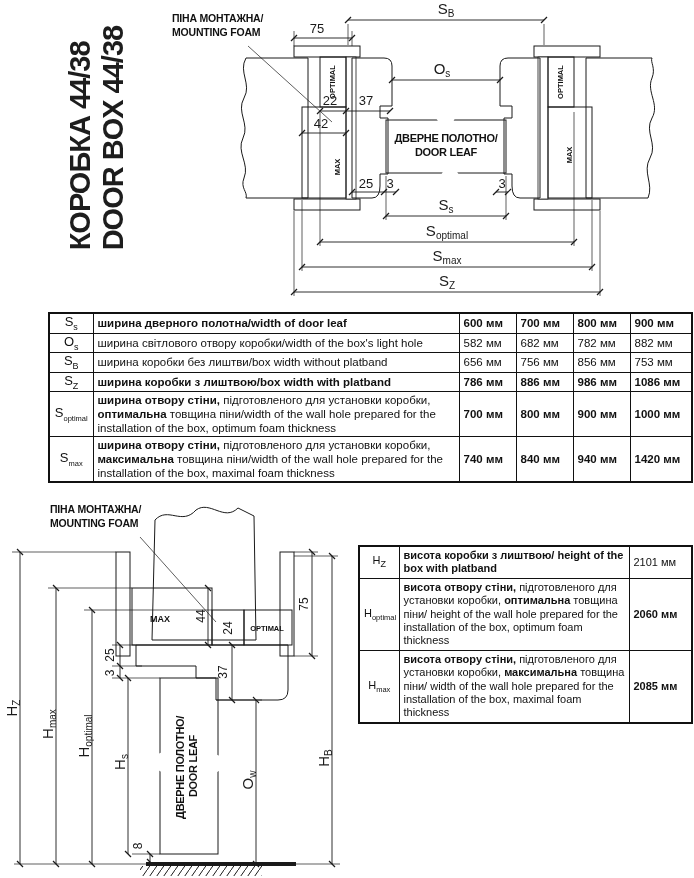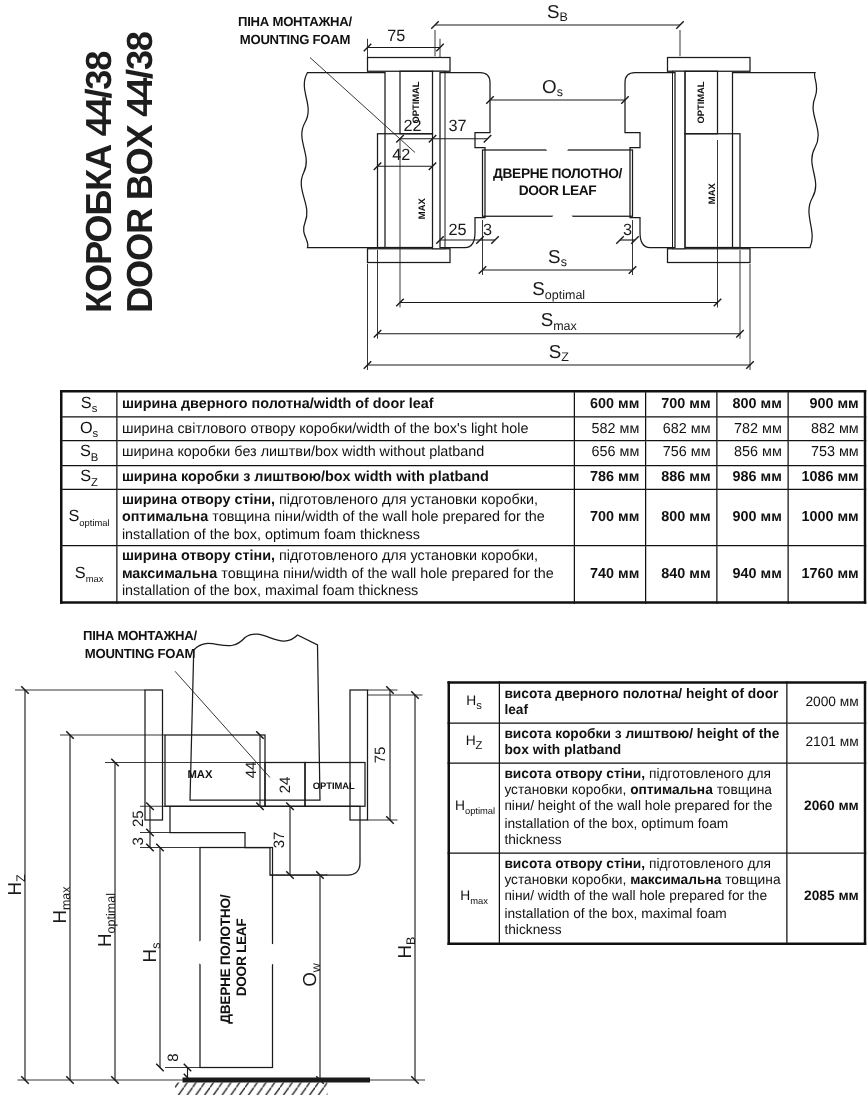--- a/index.html
+++ b/index.html
@@ -9,7 +9,7 @@
   
   #main-title{left:-18px;top:102px;width:230px;transform:rotate(-90deg);transform-origin:center;
     font-weight:bold;font-size:29px;line-height:1.15;letter-spacing:-1px;font-stretch:condensed;white-space:nowrap;color:#1d1d1d}
-  .foamlbl{font-weight:bold;font-size:10.5px;line-height:1.3;letter-spacing:-0.2px;text-align:center;color:#111;font-stretch:condensed}
+  .foamlbl{font-weight:bold;font-size:10.5px;line-height:1.3;letter-spacing:-0.2px;color:#111;font-stretch:condensed}
   #foam-label-top{left:172px;top:12px;width:128px}
   #foam-label-bottom{left:50px;top:503px;width:124px}
   

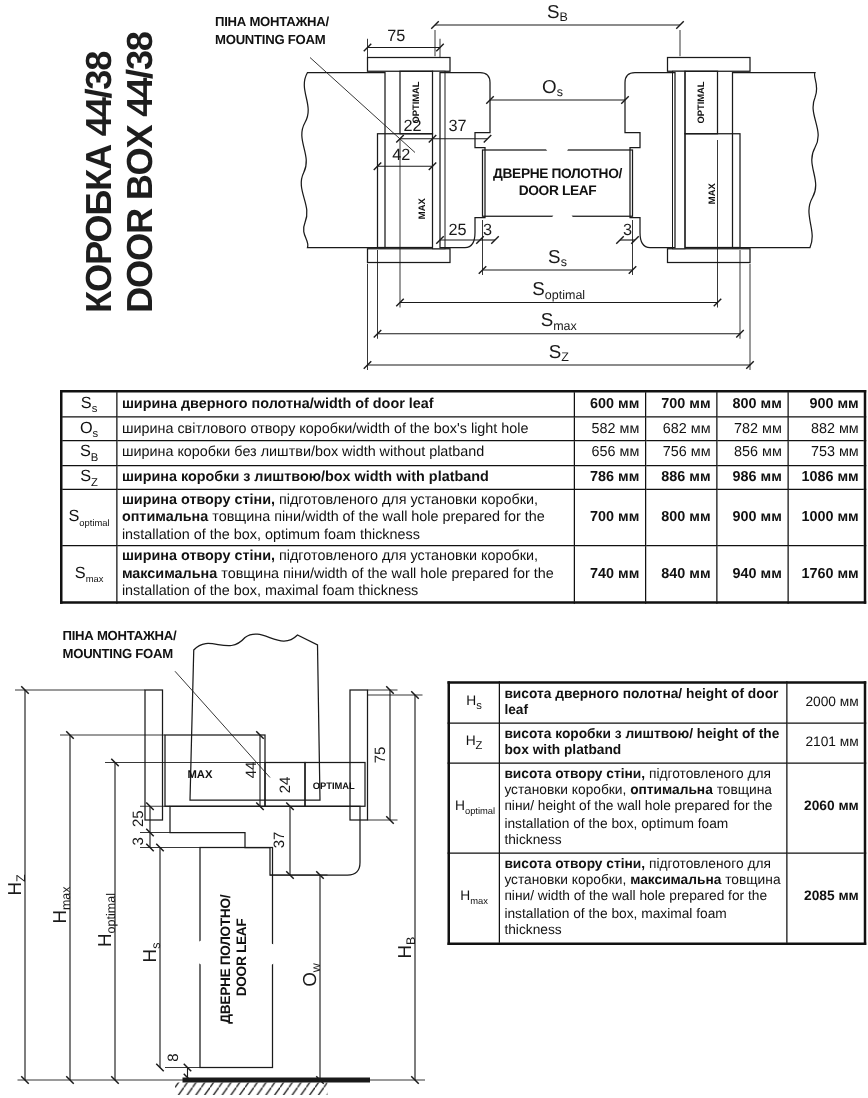--- a/index.html
+++ b/index.html
@@ -32,7 +32,7 @@
   td.sym{text-align:center;font-size:13px;padding:0 1px}
   td.sym sub{font-size:9px}
   td.sym sub.smallsub{font-size:7.5px}
-  td.val{text-align:right;white-space:nowrap}
+  td.val{text-align:left;white-space:nowrap}
   .b{font-weight:bold}
 </style>
 </head>

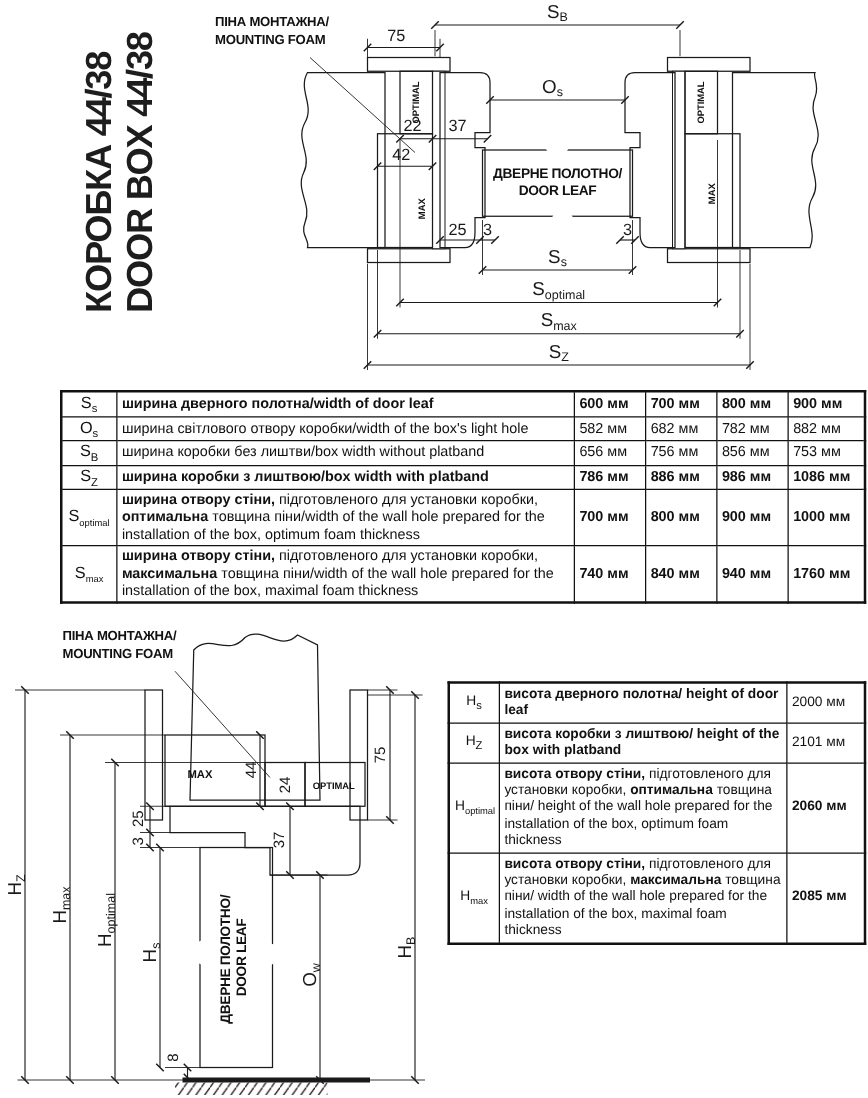--- a/index.html
+++ b/index.html
@@ -223,7 +223,7 @@
         <td class="val b">740 мм</td>
         <td class="val b">840 мм</td>
         <td class="val b">940 мм</td>
-        <td class="val b">1760 мм</td>
+        <td class="val b">1420 мм</td>
       </tr>
     </tbody>
 </table>

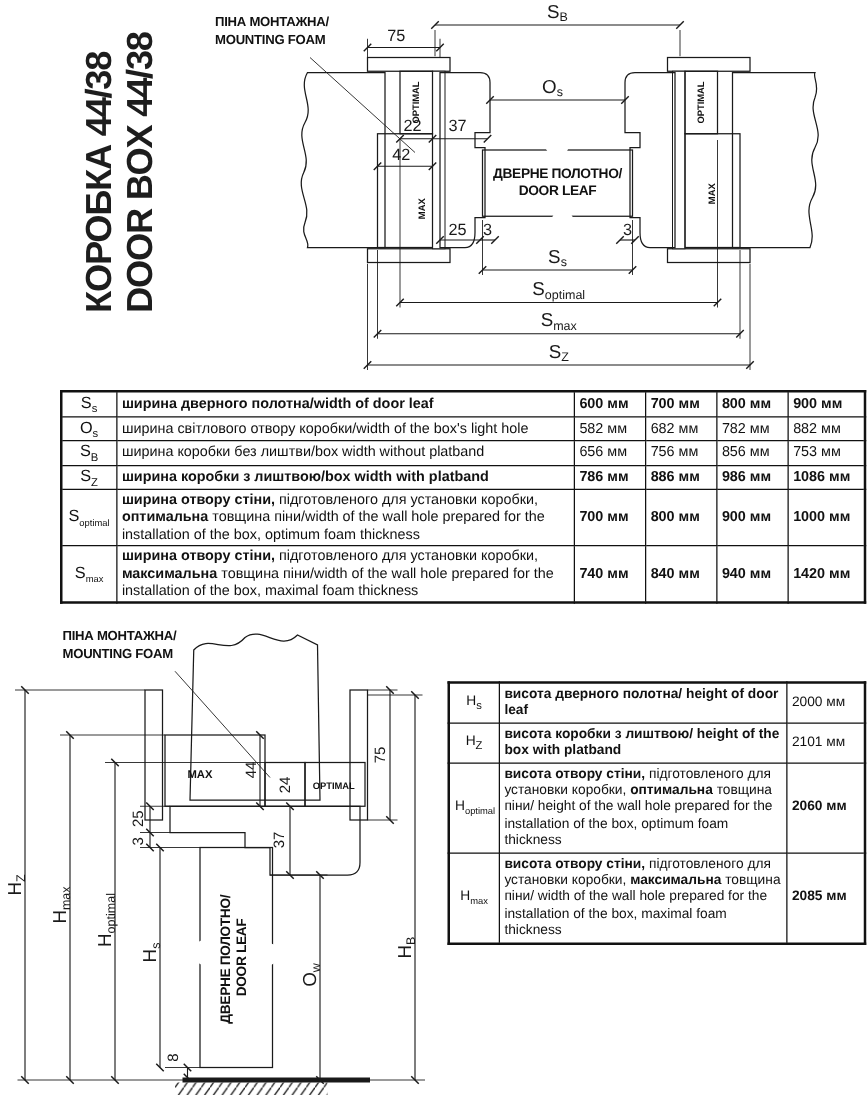--- a/index.html
+++ b/index.html
@@ -340,11 +340,6 @@
     </colgroup>
   <tbody id="t2-body">
       <tr>
-        <td class="sym"><span>H</span><sub>s</sub></td>
-        <td><b>висота дверного полотна/ height of door leaf</b></td>
-        <td class="val">2000 мм</td>
-      </tr>
-      <tr>
         <td class="sym"><span>H</span><sub>Z</sub></td>
         <td><b>висота коробки з лиштвою/ height of the box with platband</b></td>
         <td class="val">2101 мм</td>

